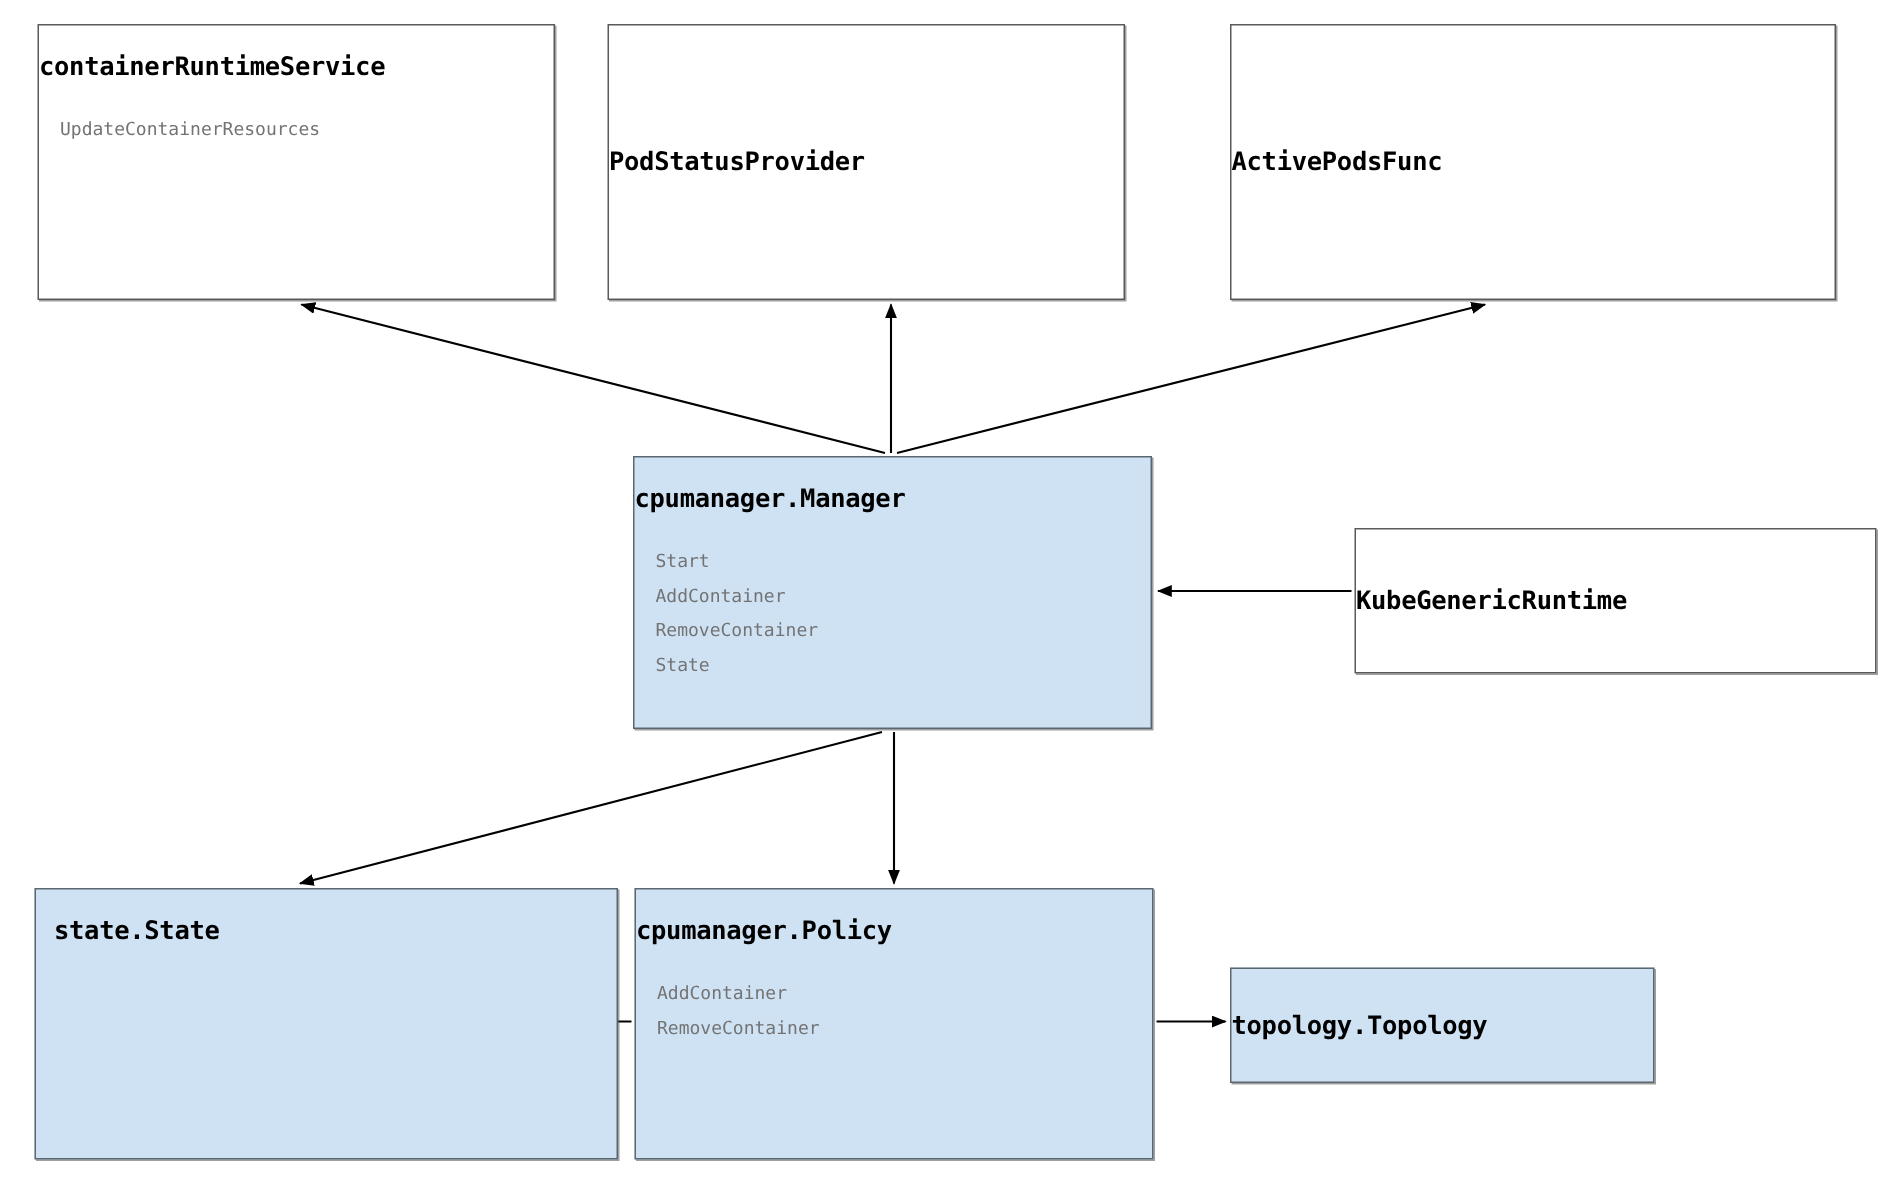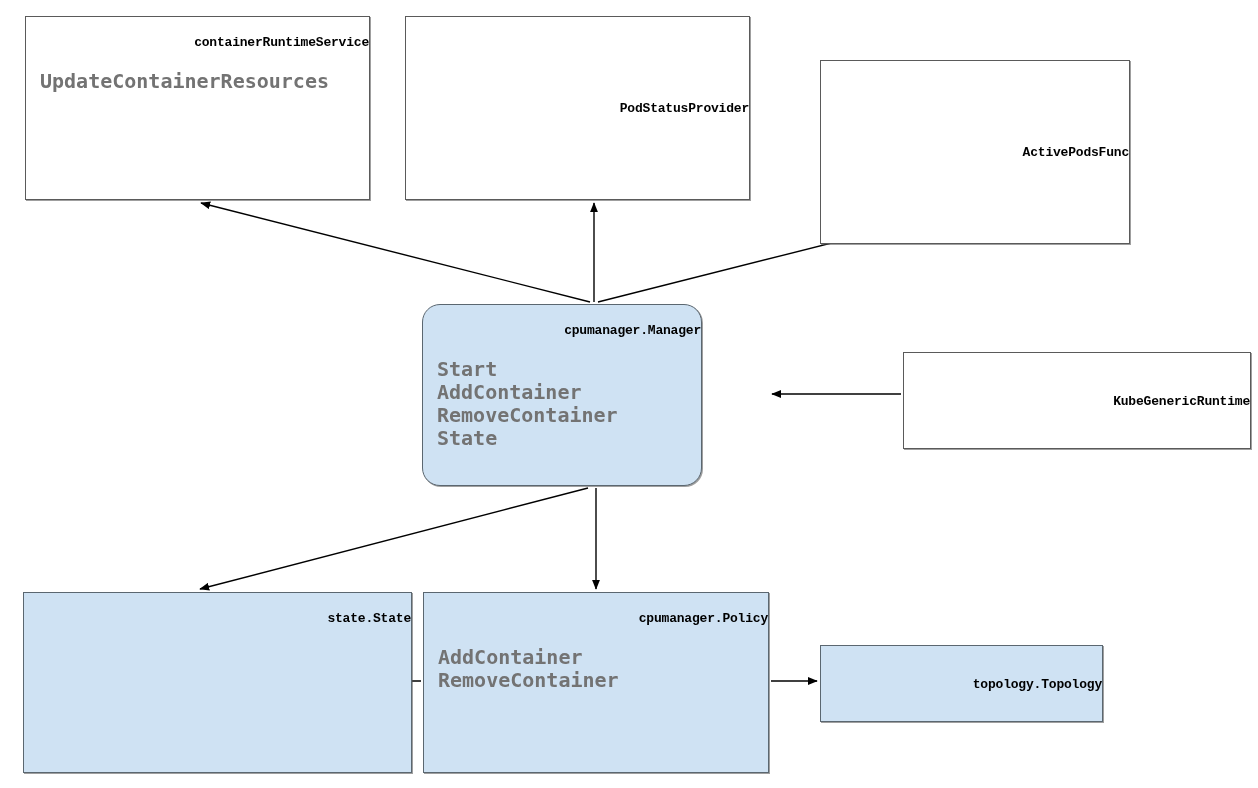--- a/index.html
+++ b/index.html
@@ -37,14 +37,13 @@
   }
   .node-title {
     display: block;
-    text-align: right;
+    text-align: left;
     font-weight: bold;
-    font-size: 13px;
+    font-size: 17px;
     color: #000000;
     letter-spacing: -0.2px;
     margin-top: 18px;
     white-space: nowrap;
-    font-family: Liberation Mono, monospace;
   }
   .node-members {
     display: block;

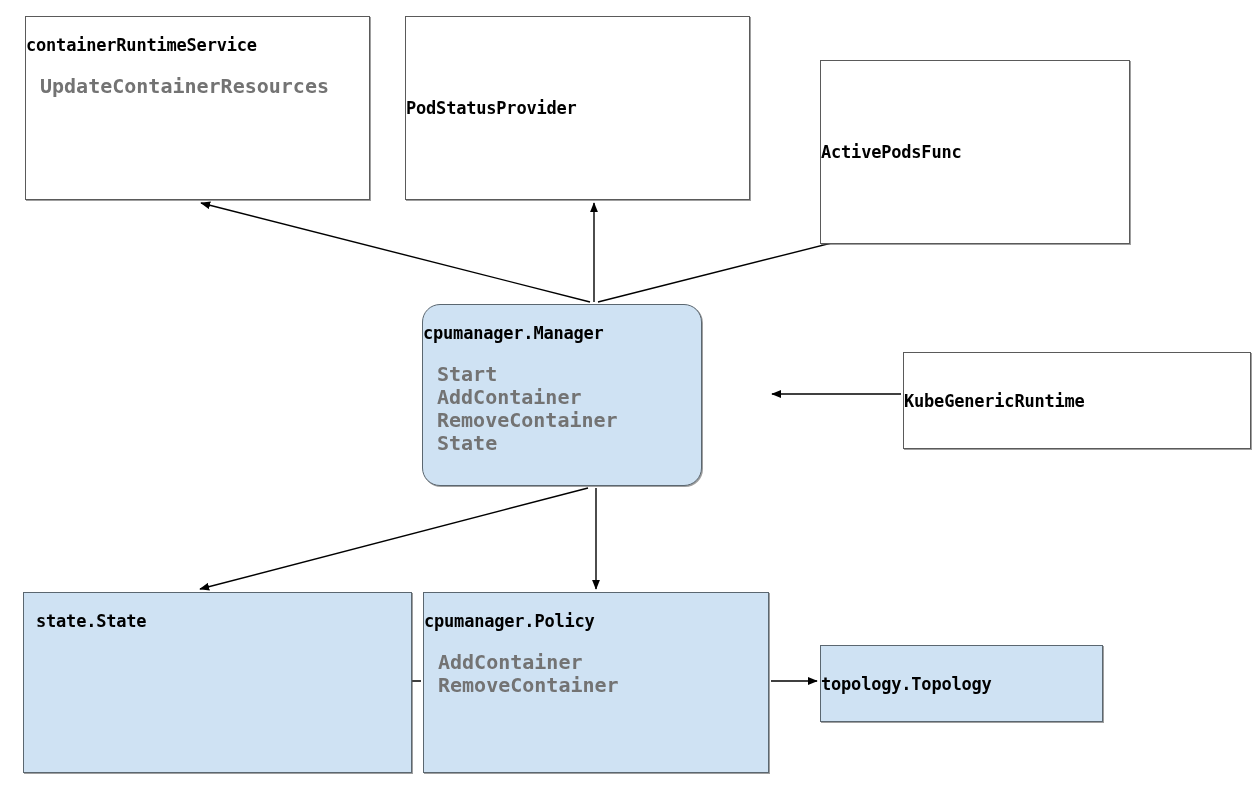--- a/index.html
+++ b/index.html
@@ -52,11 +52,10 @@
   }
   .member {
     display: block;
-    font-size: 20px;
+    font-size: 12px;
     line-height: 23px;
     color: #737373;
     white-space: nowrap;
-    font-weight: bold;
   }
   .node.centered-only .node-title {
     margin-top: 0;

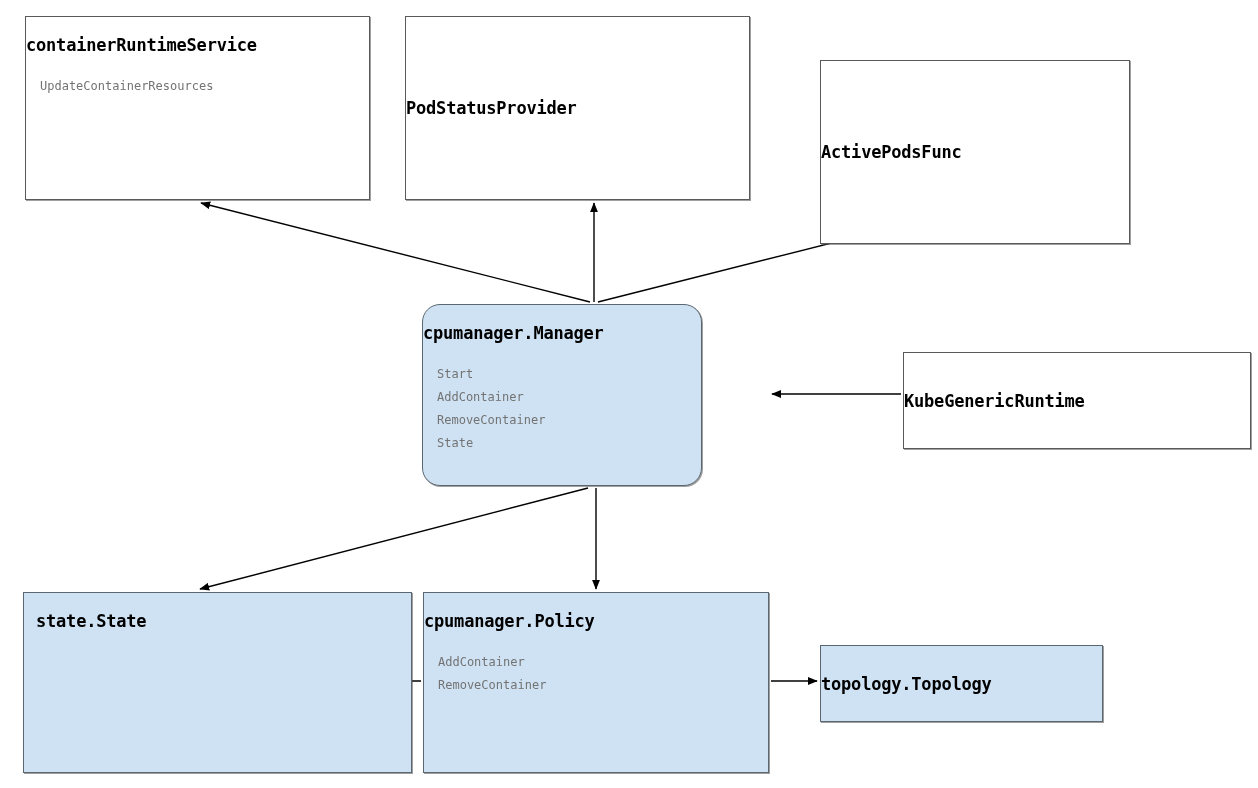--- a/index.html
+++ b/index.html
@@ -105,7 +105,7 @@
       <div class="node centered-only" style="left: 405px; top: 16px; width: 345px; height: 184px;">
         <span class="node-title">PodStatusProvider</span>
       </div>
-      <div class="node centered-only" style="left: 820px; top: 16px; width: 310px; height: 184px; margin-top: 44px;">
+      <div class="node centered-only" style="left: 820px; top: 16px; width: 404px; height: 184px;">
         <span class="node-title">ActivePodsFunc</span>
       </div>
       <div class="node filled" style="left: 422px; top: 304px; width: 280px; height: 182px; border-radius: 18px;">

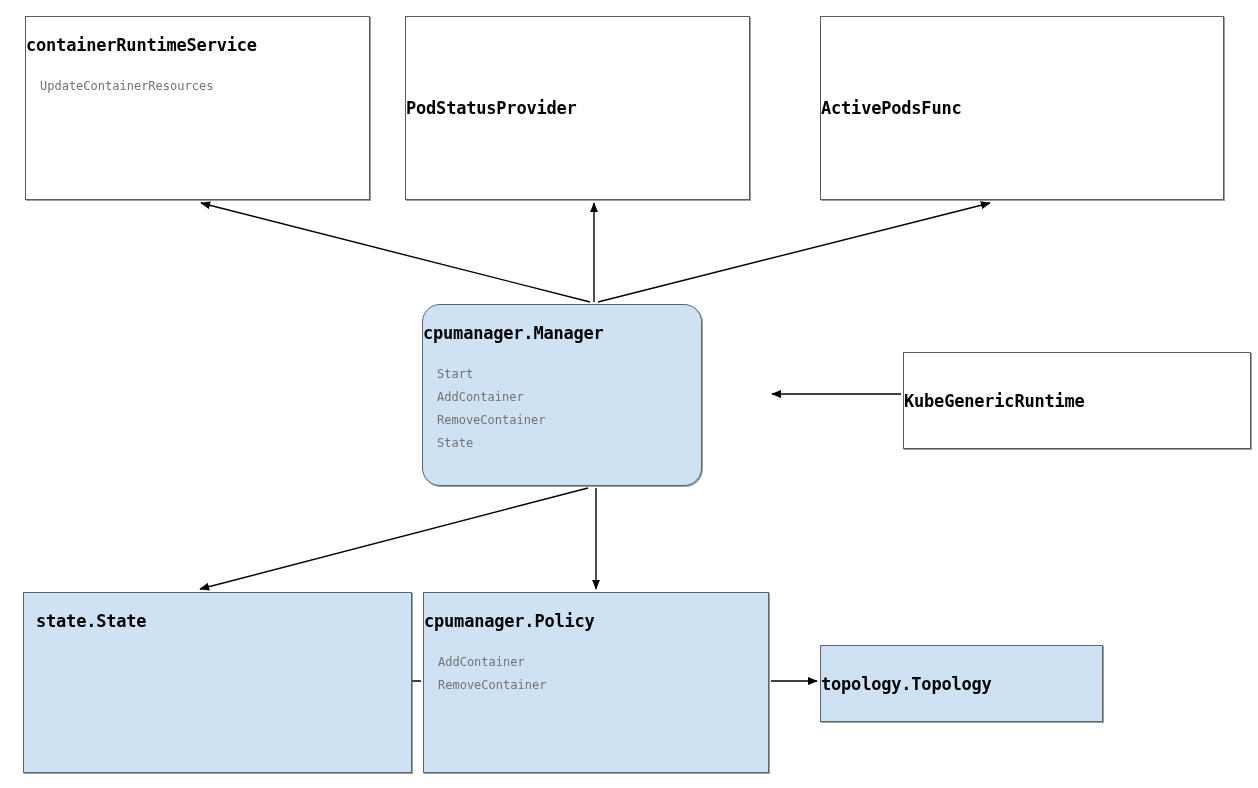--- a/index.html
+++ b/index.html
@@ -108,7 +108,7 @@
       <div class="node centered-only" style="left: 820px; top: 16px; width: 404px; height: 184px;">
         <span class="node-title">ActivePodsFunc</span>
       </div>
-      <div class="node filled" style="left: 422px; top: 304px; width: 280px; height: 182px; border-radius: 18px;">
+      <div class="node filled" style="left: 422px; top: 304px; width: 346px; height: 182px;">
         <span class="node-title">cpumanager.Manager</span>
         <span class="node-members">
           <span class="member">Start</span>

